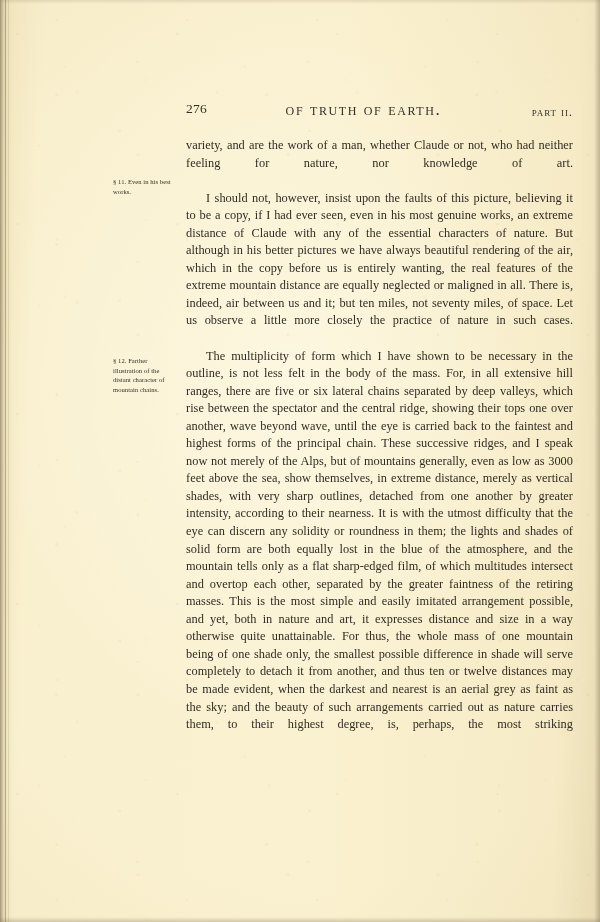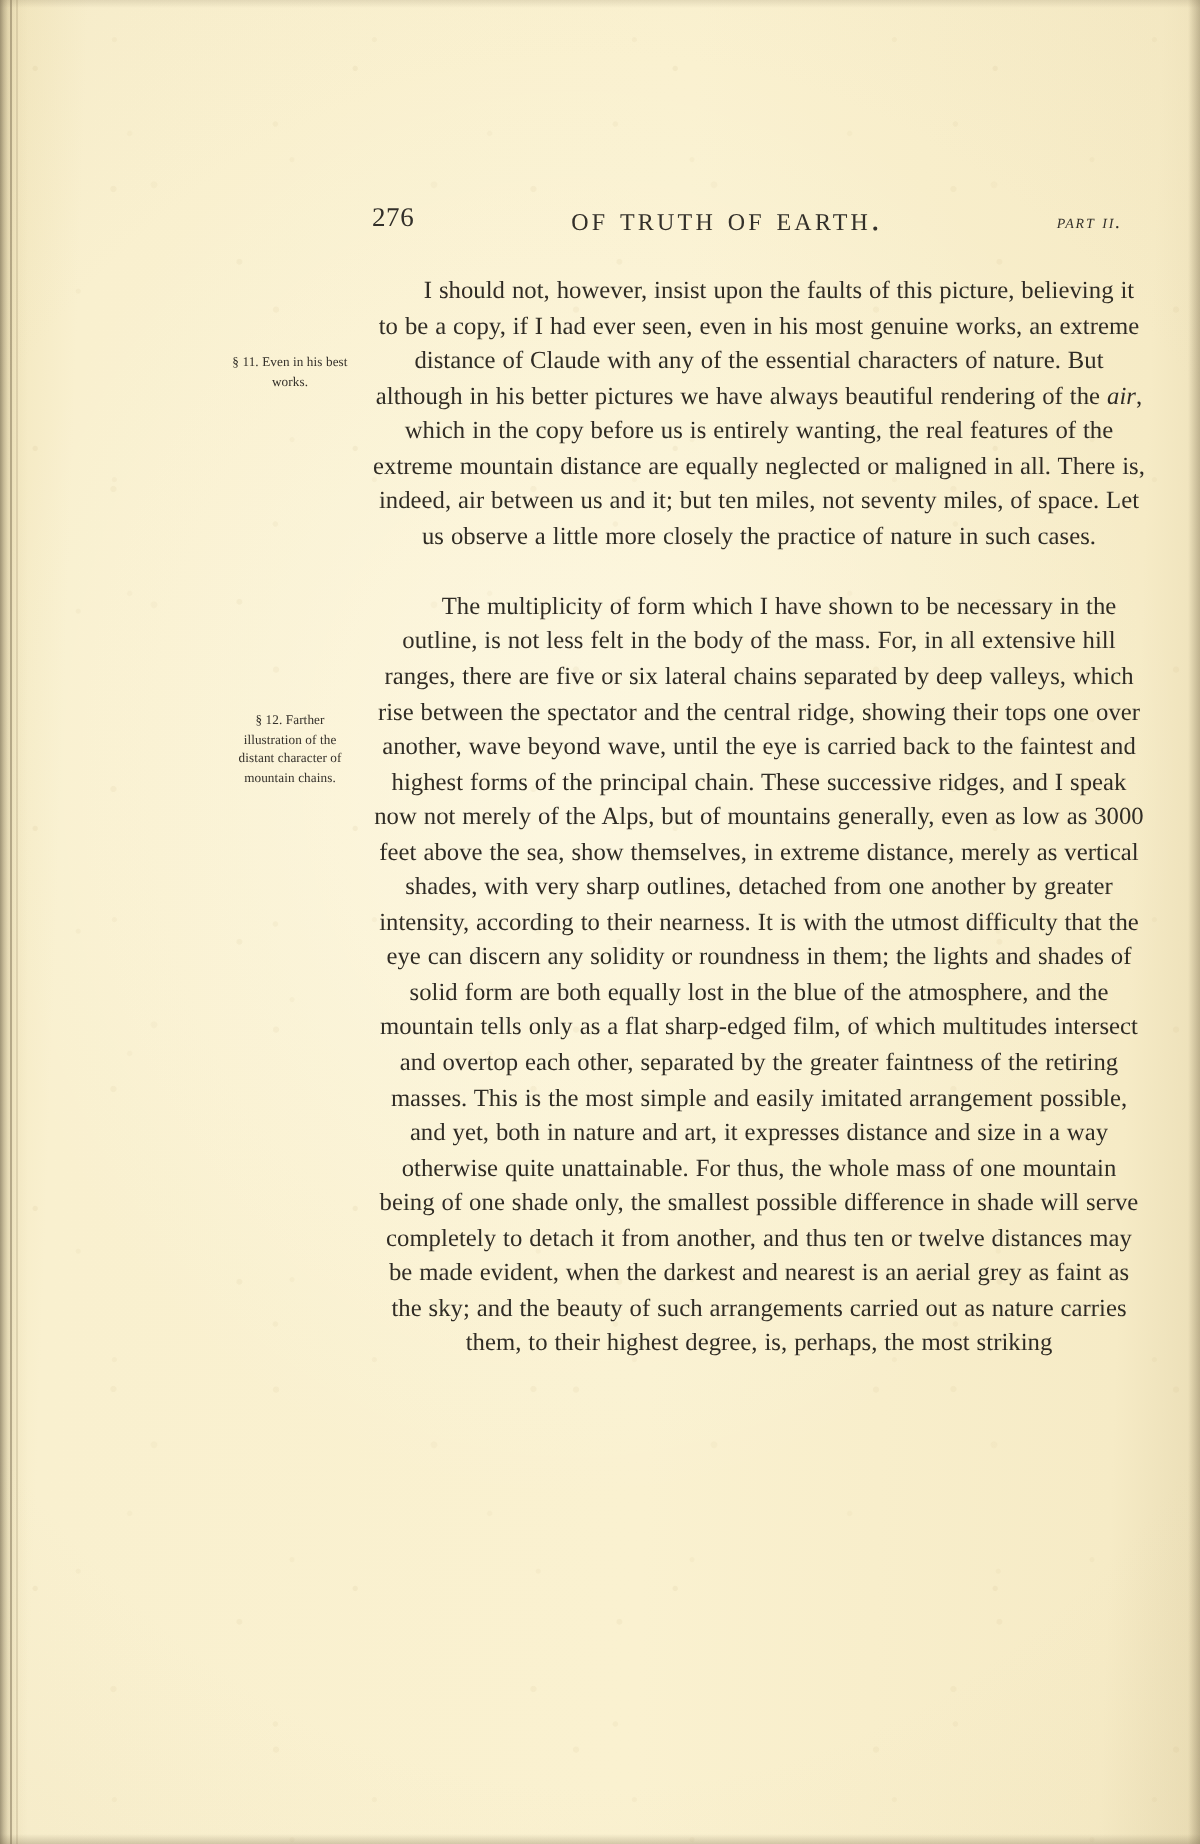--- a/index.html
+++ b/index.html
@@ -185,7 +185,6 @@
   
   #page-scan .inked {
     text-rendering: optimizeLegibility;
-    text-align: center;
   }
 </style>
 </head>

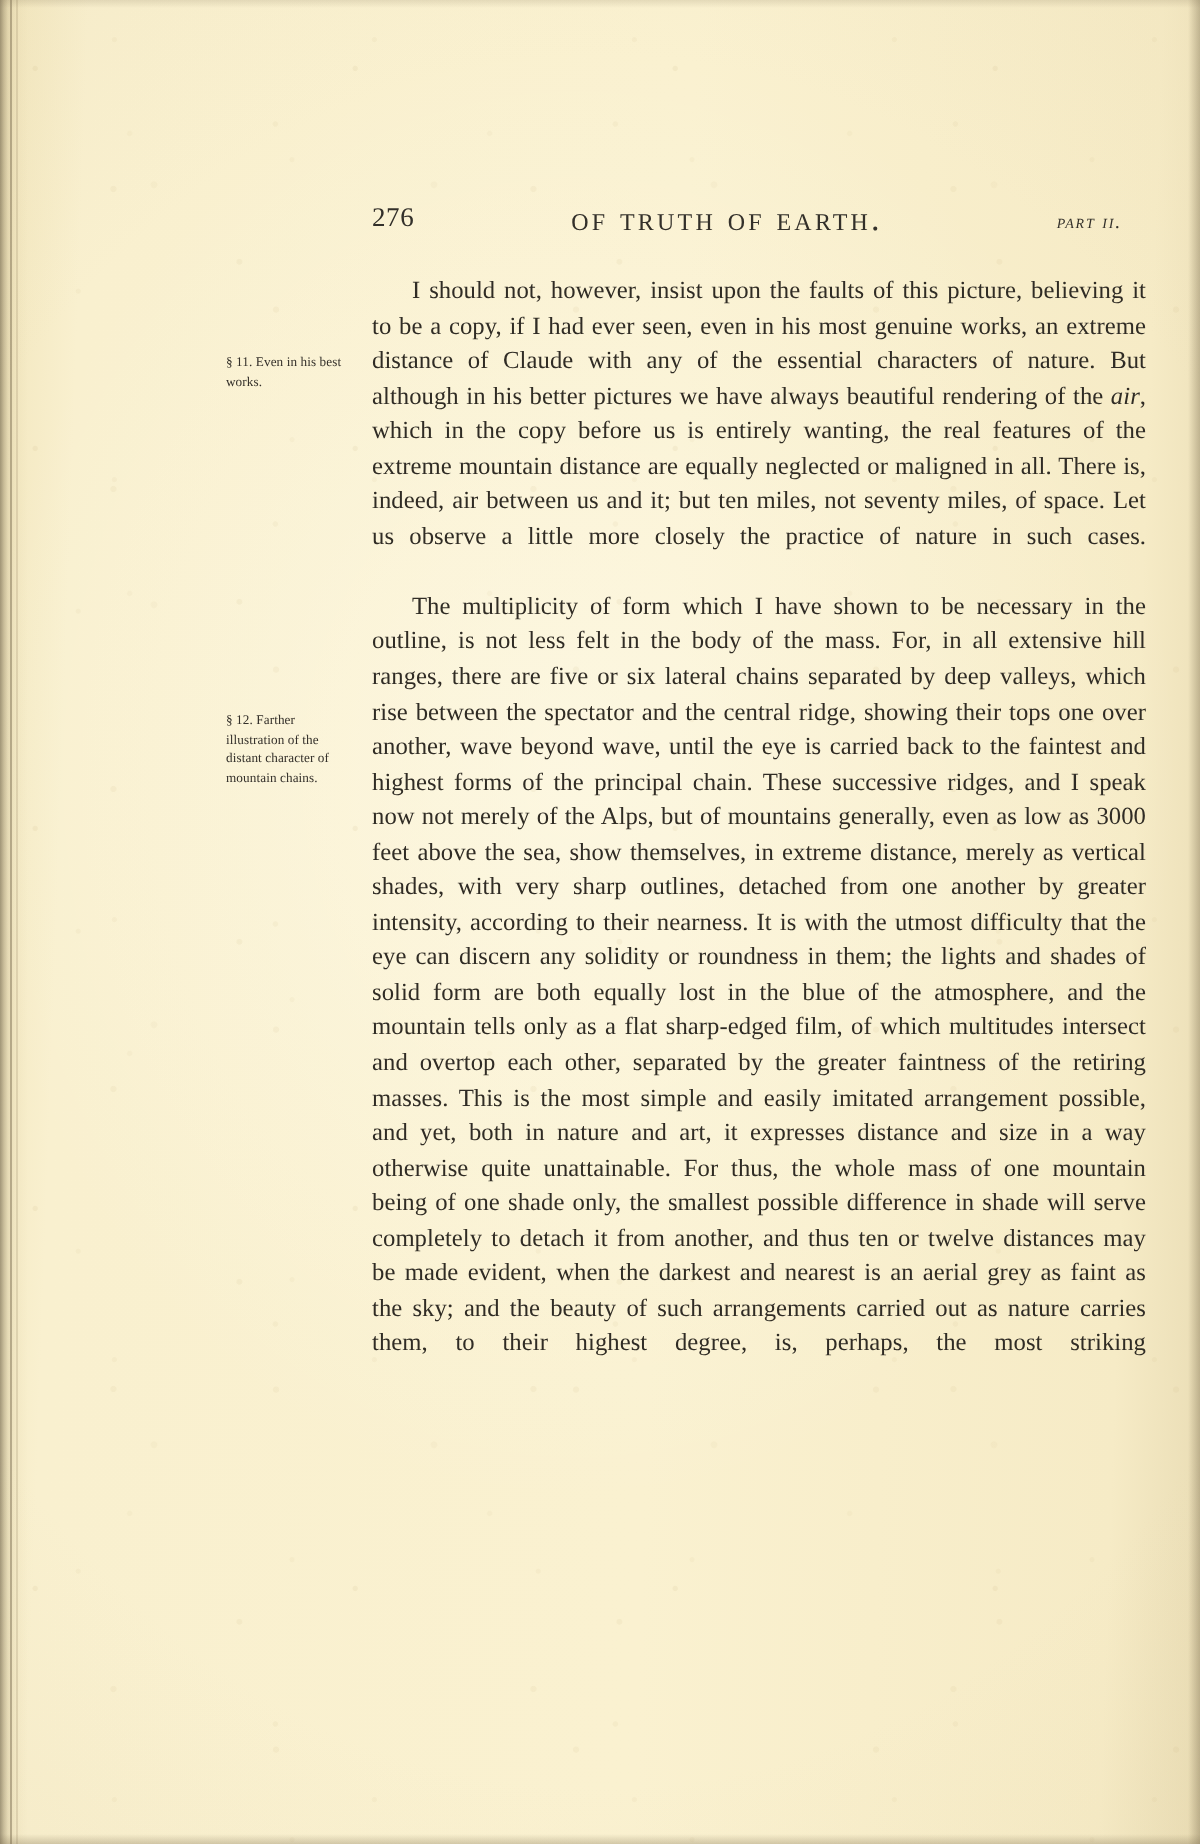--- a/index.html
+++ b/index.html
@@ -129,12 +129,11 @@
   }
   #head-part {
     position: absolute;
-    right: 12px; top: 3px;
-    font-size: 10px;
+    right: 0; top: 3px;
+    font-size: 13px;
     letter-spacing: 0.9px;
     font-variant: small-caps;
     text-transform: lowercase;
-    font-style: italic;
   }
 
   

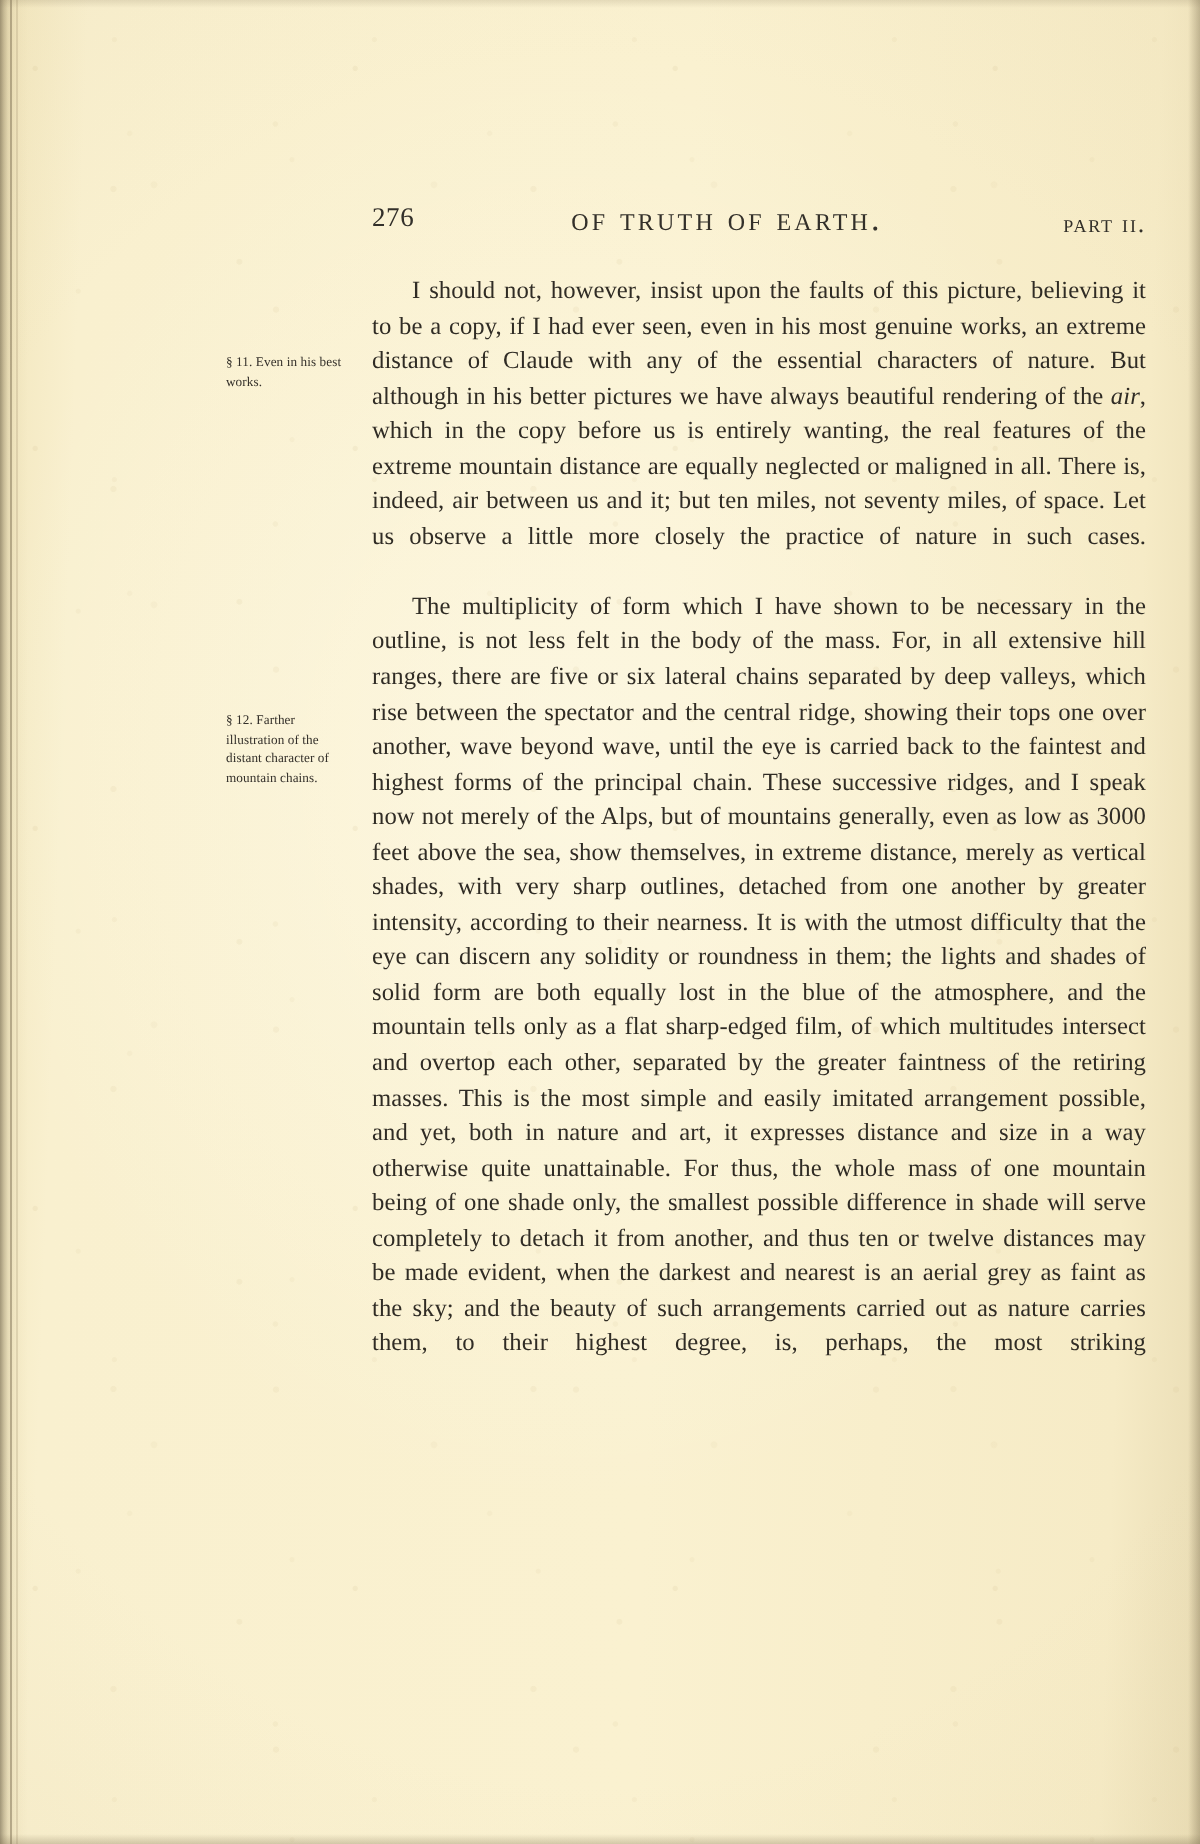--- a/index.html
+++ b/index.html
@@ -211,6 +211,7 @@
 
   <div id="text-column" class="inked">
 
+    <p><span>variety, and are the work of a man, whether Claude or not, who had neither feeling for nature, nor knowledge of art.</span></p>
 
     <p class="indented"><span>I should not, however, insist upon the faults of this picture, believing it to be a copy, if I had ever seen, even in his most genuine works, an extreme distance of Claude with any of the essential characters of nature. But although in his better pictures we have always beautiful rendering of the </span><span class="it">air</span><span>, which in the copy before us is entirely wanting, the real features of the extreme mountain distance are equally neglected or maligned in all. There is, indeed, air between us and it; but ten miles, not seventy miles, of space. Let us observe a little more closely the practice of nature in such cases.</span></p>
 

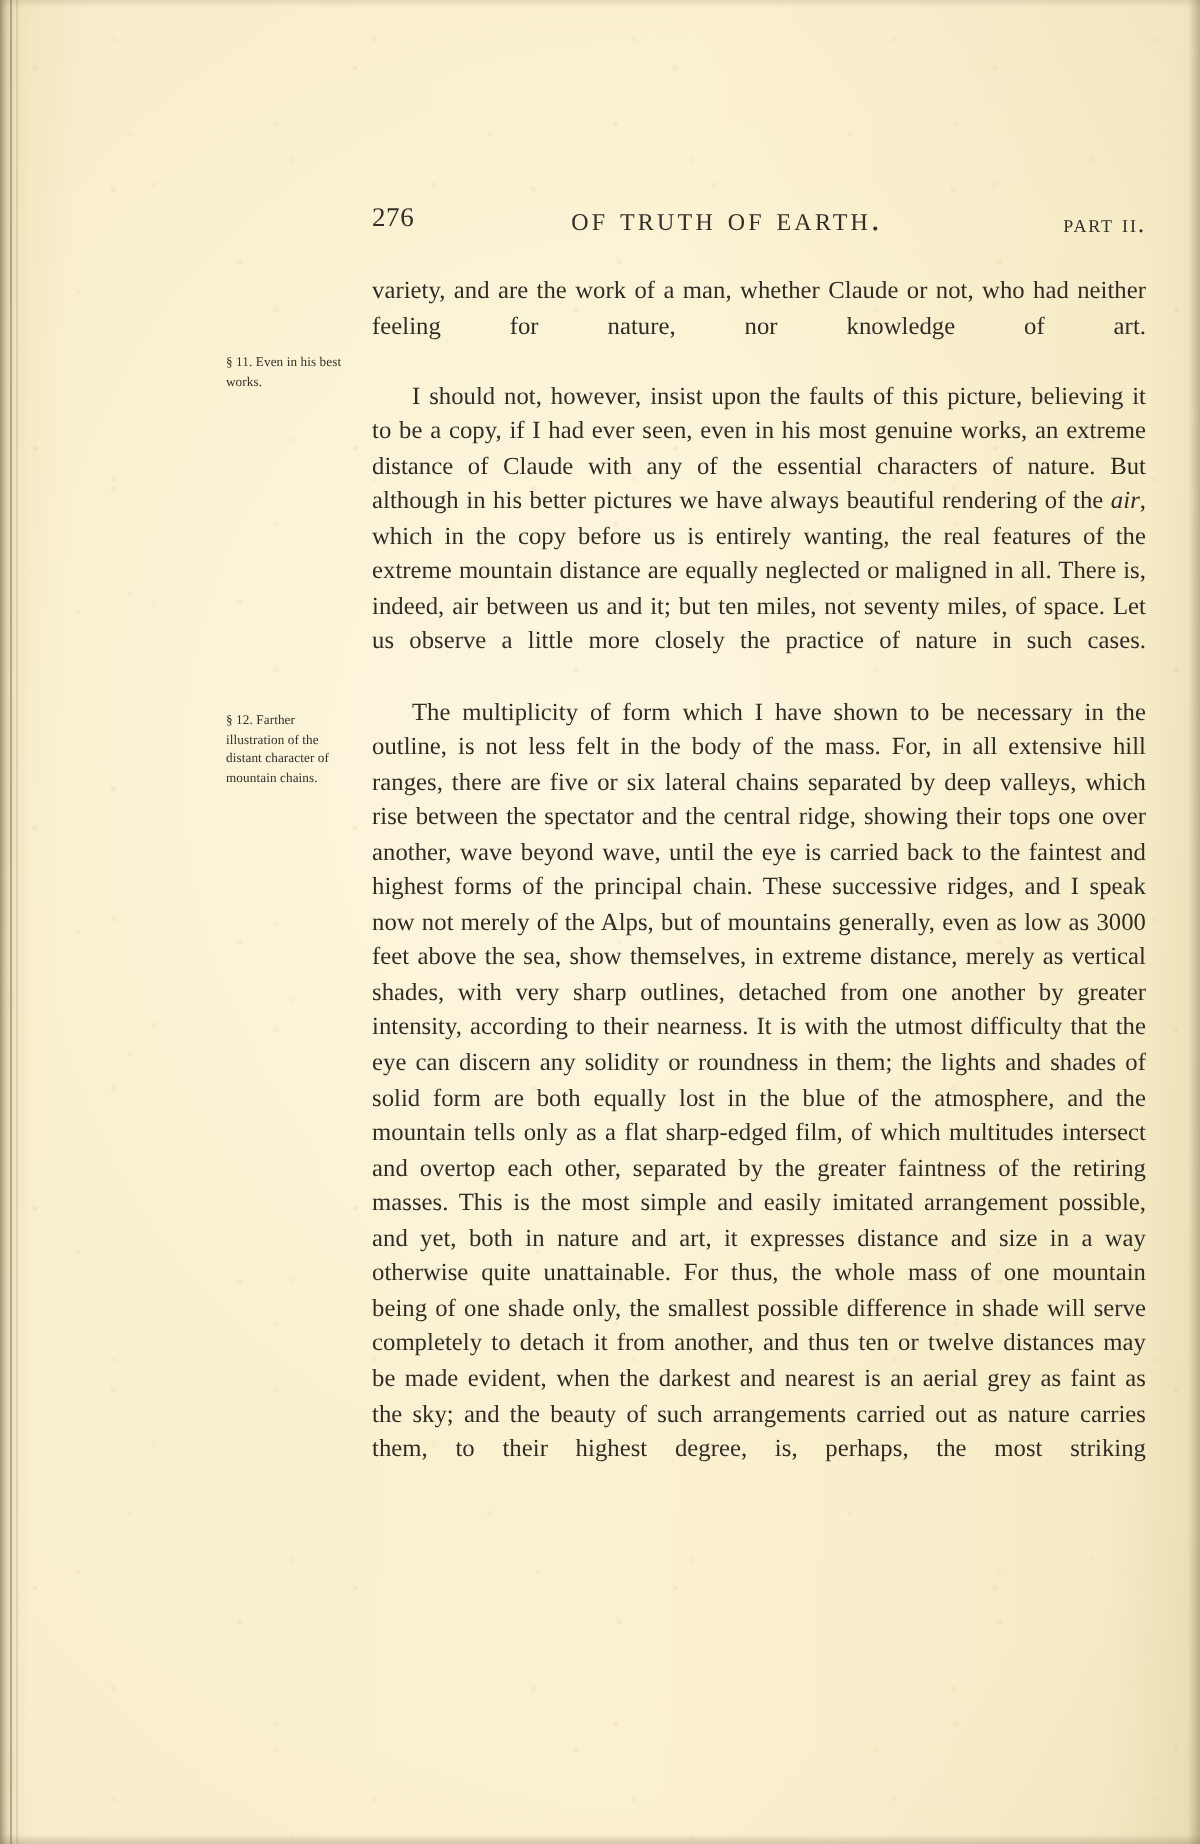--- a/index.html
+++ b/index.html
@@ -158,7 +158,6 @@
     text-indent: 20px;
   }
   #text-column .it {
-    font-style: italic;
   }
   
   #text-column p::after {

